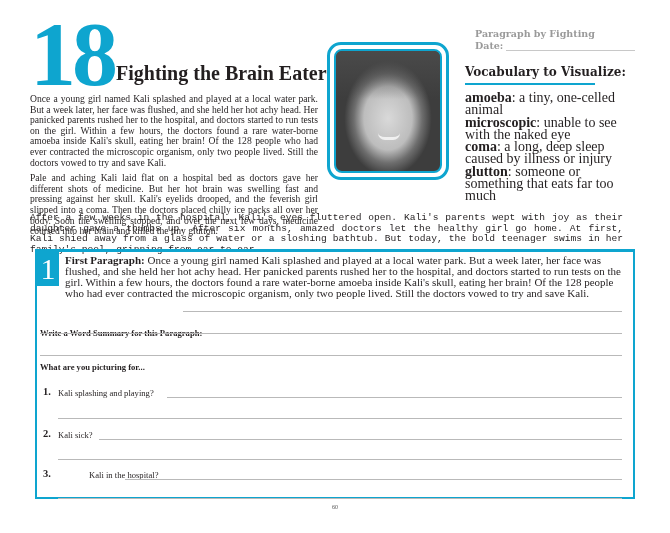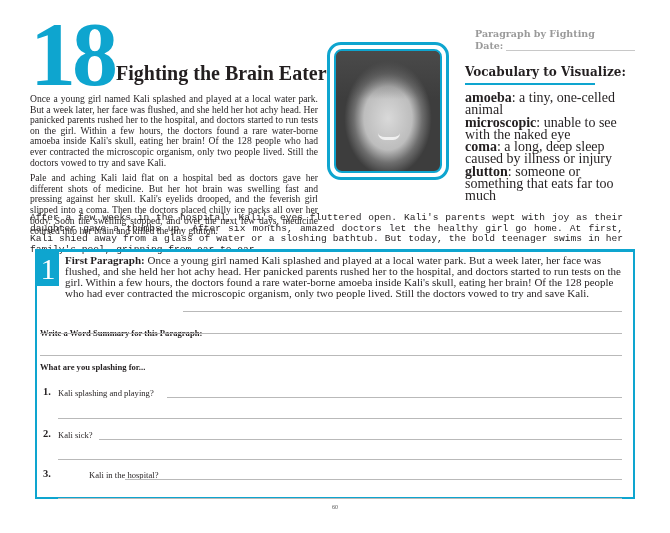--- a/index.html
+++ b/index.html
@@ -147,7 +147,7 @@
   <div class="ws-line" style="left:3px; top:81px; width:582px;"></div>
   <div class="ws-line" style="left:3px; top:103px; width:582px;"></div>
 
-  <div class="ws-label" style="left:3px; top:110px;">What are you splashing for...</div>
+  <div class="ws-label" style="left:3px; top:110px;">What are you picturing for...</div>
 
   <div class="q-num" style="left:6px; top:134px;">1.</div>
   <div class="q-text" style="left:21px; top:136px;">Kali splashing and playing?</div>

